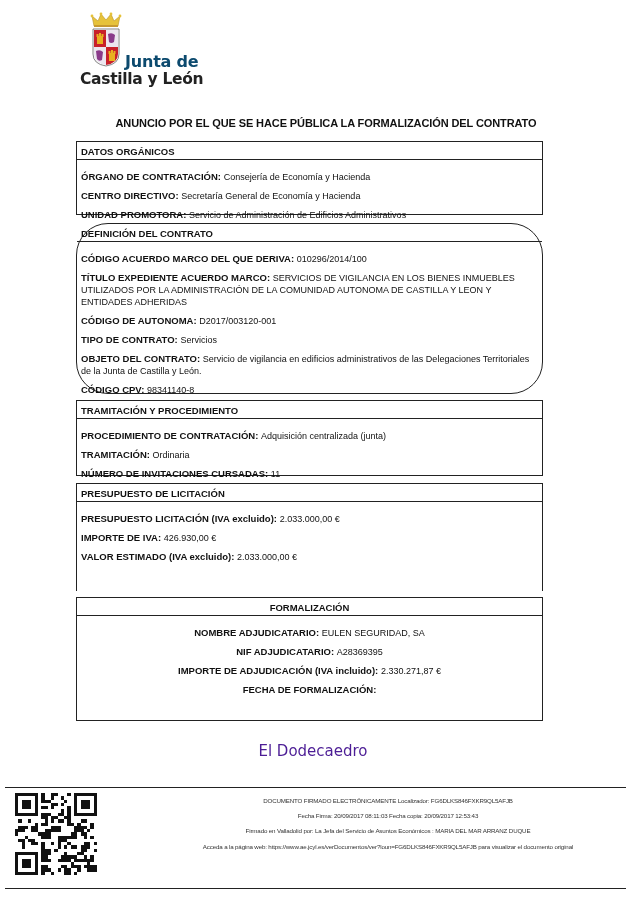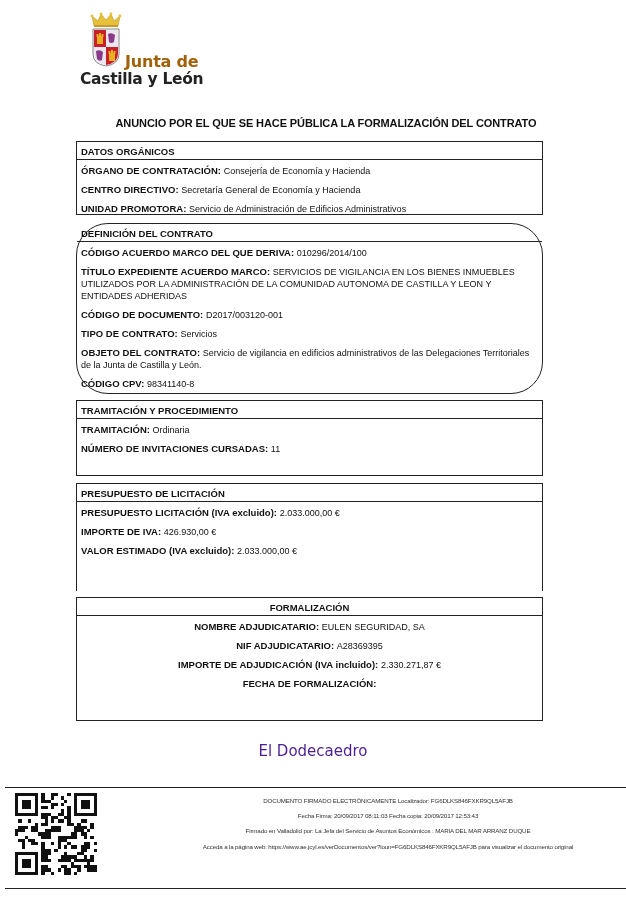--- a/index.html
+++ b/index.html
@@ -7,7 +7,7 @@
 
   .logo { position: absolute; left: 78px; top: 12px; width: 130px; height: 70px; }
   .shield { position: absolute; left: 10px; top: 0; width: 36px; height: 56px; }
-  .logo-line1 { position: absolute; left: 47px; top: 40px; font-family: "DejaVu Sans", sans-serif; font-size: 16px; font-weight: bold; color: #a16207; white-space: nowrap; letter-spacing: -0.2px; }
+  .logo-line1 { position: absolute; left: 47px; top: 40px; font-family: "DejaVu Sans", sans-serif; font-size: 16px; font-weight: bold; color: #0c4a6e; white-space: nowrap; letter-spacing: -0.2px; }
   .logo-line2 { position: absolute; left: 2px; top: 58px; font-family: "DejaVu Sans", sans-serif; font-size: 15.5px; font-weight: bold; color: #222; white-space: nowrap; letter-spacing: -0.3px; }
 
   .title { position: absolute; left: 0; width: 626px; top: 117px; text-align: center; font-size: 11px; font-weight: bold; letter-spacing: -0.1px; padding-left: 13px; }

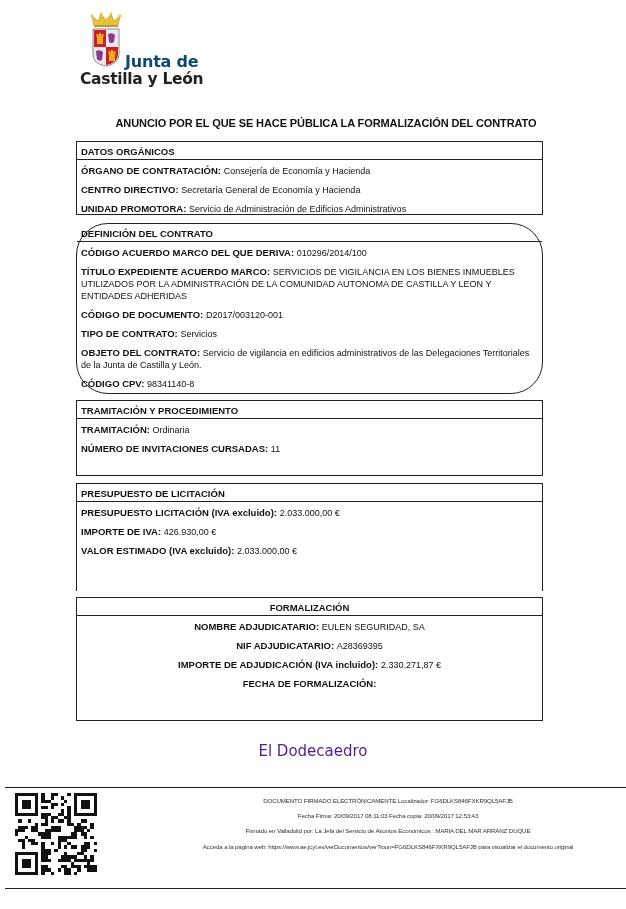--- a/index.html
+++ b/index.html
@@ -14,7 +14,7 @@
 
   .section { position: absolute; left: 76px; width: 467px; border: 1px solid #222; box-sizing: border-box; }
   .section-head { font-size: 9.5px; font-weight: bold; padding: 4px 4px 3px 4px; border-bottom: 1px solid #222; height: 18px; box-sizing: border-box; }
-  .section-body { padding: 2px 4px 0 4px; }
+  .section-body { padding: 2px 4px 0 4px; margin-top: 6px; }
   .row { font-size: 9.5px; line-height: 12px; padding: 3px 0 4px 0; }
   .row .lbl { font-weight: bold; }
   .row .val { font-weight: normal; font-size: 9px; }

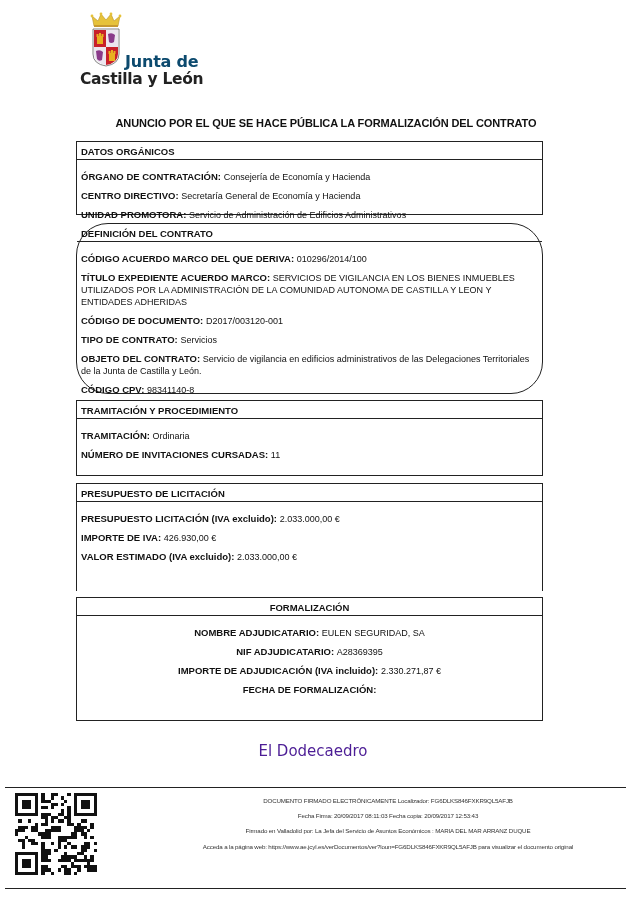--- a/index.html
+++ b/index.html
@@ -79,7 +79,7 @@
   <div class="section-body">
     <div class="row"><span class="lbl">CÓDIGO ACUERDO MARCO DEL QUE DERIVA:</span> <span class="val">010296/2014/100</span></div>
     <div class="row"><span class="lbl">TÍTULO EXPEDIENTE ACUERDO MARCO:</span> <span class="val">SERVICIOS DE VIGILANCIA EN LOS BIENES INMUEBLES UTILIZADOS POR LA ADMINISTRACIÓN DE LA COMUNIDAD AUTONOMA DE CASTILLA Y LEON Y ENTIDADES ADHERIDAS</span></div>
-    <div class="row"><span class="lbl">CÓDIGO DE DOCUMENTO:</span> <span class="val">D2017/003120-001</span></div>
+    <div class="row"><span class="lbl">CÓDIGO DE AUTONOMA:</span> <span class="val">D2017/003120-001</span></div>
     <div class="row"><span class="lbl">TIPO DE CONTRATO:</span> <span class="val">Servicios</span></div>
     <div class="row"><span class="lbl">OBJETO DEL CONTRATO:</span> <span class="val">Servicio de vigilancia en edificios administrativos de las Delegaciones Territoriales de la Junta de Castilla y León.</span></div>
     <div class="row"><span class="lbl">CÓDIGO CPV:</span> <span class="val">98341140-8</span></div>

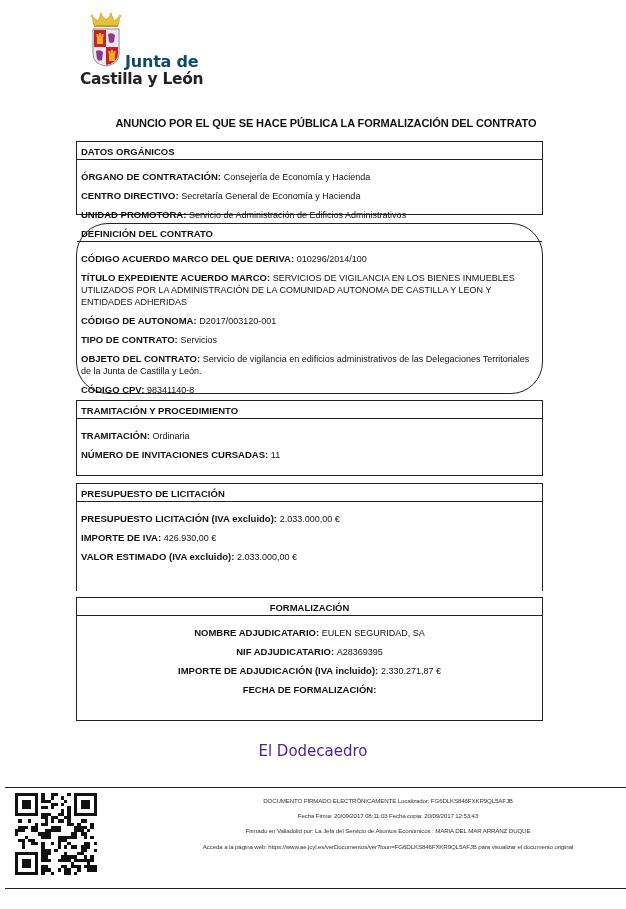--- a/index.html
+++ b/index.html
@@ -89,6 +89,7 @@
 <div class="section" style="top:400px; height:76px;">
   <div class="section-head">TRAMITACIÓN Y PROCEDIMIENTO</div>
   <div class="section-body">
+    <div class="row"><span class="lbl">PROCEDIMIENTO DE CONTRATACIÓN:</span> <span class="val">Adquisición centralizada (junta)</span></div>
     <div class="row"><span class="lbl">TRAMITACIÓN:</span> <span class="val">Ordinaria</span></div>
     <div class="row"><span class="lbl">NÚMERO DE INVITACIONES CURSADAS:</span> <span class="val">11</span></div>
   </div>

